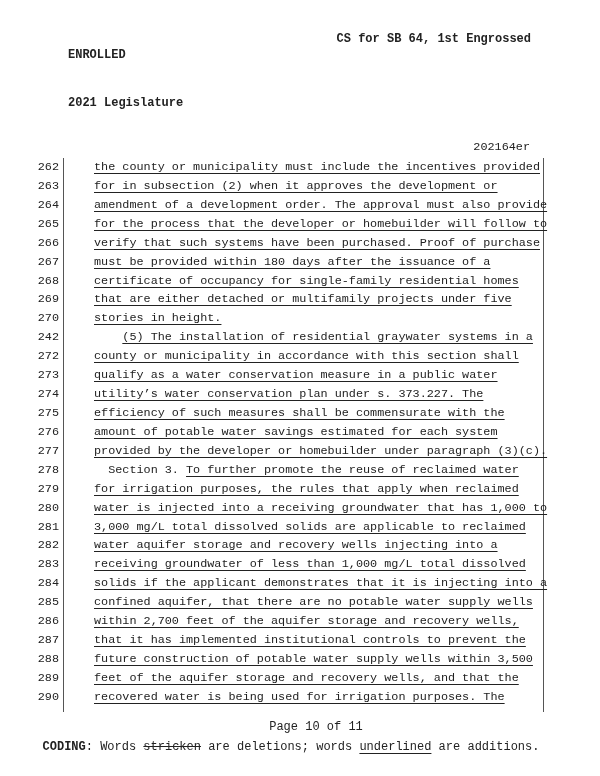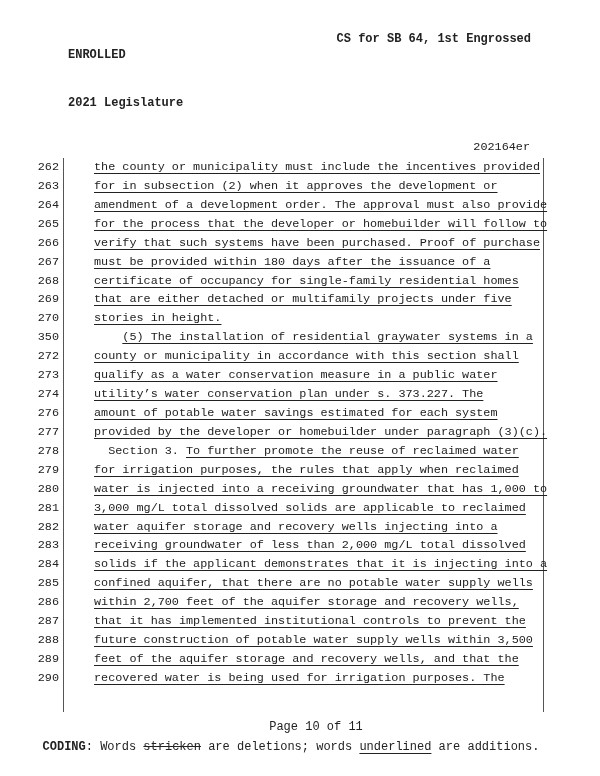--- a/index.html
+++ b/index.html
@@ -118,7 +118,7 @@
       <div class="line"><span class="num">268</span><span class="txt"><span class="u">certificate of occupancy for single-family residential homes</span></span></div>
       <div class="line"><span class="num">269</span><span class="txt"><span class="u">that are either detached or multifamily projects under five</span></span></div>
       <div class="line"><span class="num">270</span><span class="txt"><span class="u">stories in height.</span></span></div>
-      <div class="line"><span class="num">350</span><span class="txt"><span>    </span><span class="u">(5) The installation of residential graywater systems in a</span></span></div>
+      <div class="line"><span class="num">242</span><span class="txt"><span>    </span><span class="u">(5) The installation of residential graywater systems in a</span></span></div>
       <div class="line"><span class="num">272</span><span class="txt"><span class="u">county or municipality in accordance with this section shall</span></span></div>
       <div class="line"><span class="num">273</span><span class="txt"><span class="u">qualify as a water conservation measure in a public water</span></span></div>
       <div class="line"><span class="num">274</span><span class="txt"><span class="u">utility’s water conservation plan under s. 373.227. The</span></span></div>

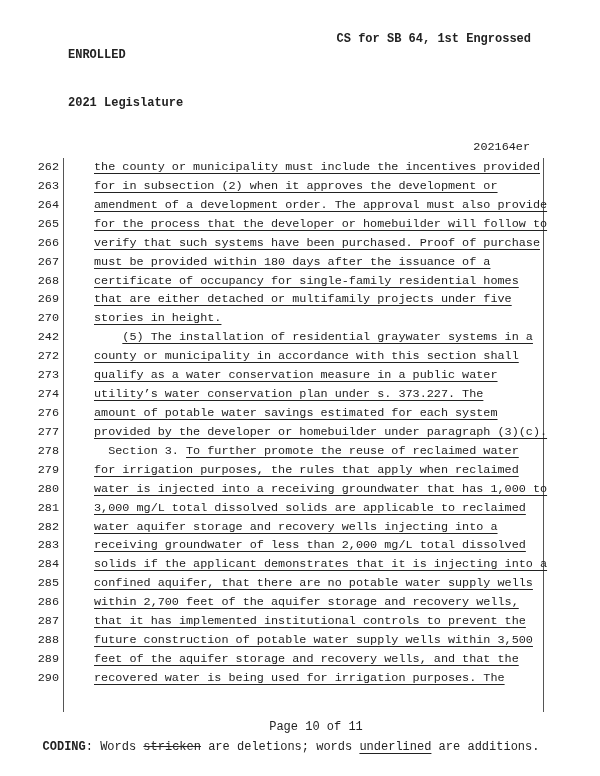--- a/index.html
+++ b/index.html
@@ -122,6 +122,7 @@
       <div class="line"><span class="num">272</span><span class="txt"><span class="u">county or municipality in accordance with this section shall</span></span></div>
       <div class="line"><span class="num">273</span><span class="txt"><span class="u">qualify as a water conservation measure in a public water</span></span></div>
       <div class="line"><span class="num">274</span><span class="txt"><span class="u">utility’s water conservation plan under s. 373.227. The</span></span></div>
+      <div class="line"><span class="num">275</span><span class="txt"><span class="u">efficiency of such measures shall be commensurate with the</span></span></div>
       <div class="line"><span class="num">276</span><span class="txt"><span class="u">amount of potable water savings estimated for each system</span></span></div>
       <div class="line"><span class="num">277</span><span class="txt"><span class="u">provided by the developer or homebuilder under paragraph (3)(c).</span></span></div>
       <div class="line"><span class="num">278</span><span class="txt"><span>  Section 3. </span><span class="u">To further promote the reuse of reclaimed water</span></span></div>

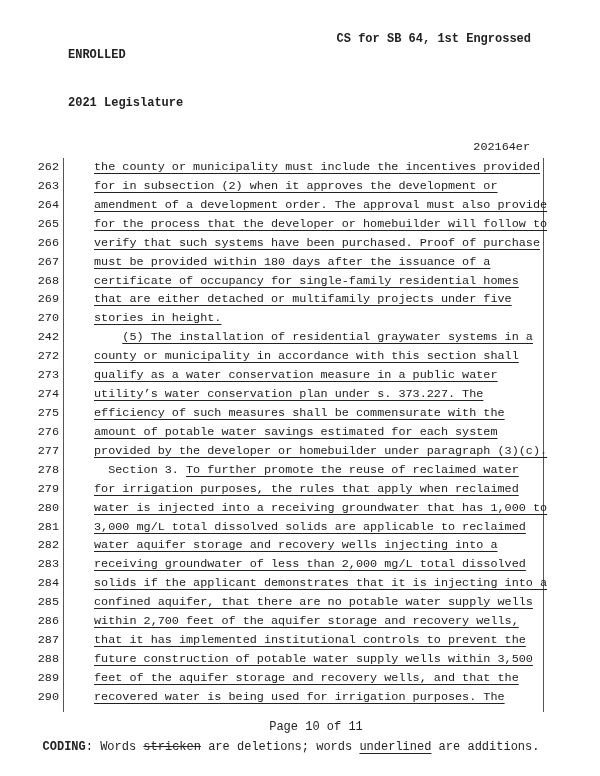--- a/index.html
+++ b/index.html
@@ -130,7 +130,7 @@
       <div class="line"><span class="num">280</span><span class="txt"><span class="u">water is injected into a receiving groundwater that has 1,000 to</span></span></div>
       <div class="line"><span class="num">281</span><span class="txt"><span class="u">3,000 mg/L total dissolved solids are applicable to reclaimed</span></span></div>
       <div class="line"><span class="num">282</span><span class="txt"><span class="u">water aquifer storage and recovery wells injecting into a</span></span></div>
-      <div class="line"><span class="num">283</span><span class="txt"><span class="u">receiving groundwater of less than 2,000 mg/L total dissolved</span></span></div>
+      <div class="line"><span class="num">283</span><span class="txt"><span class="u">receiving groundwater of less than 1,000 mg/L total dissolved</span></span></div>
       <div class="line"><span class="num">284</span><span class="txt"><span class="u">solids if the applicant demonstrates that it is injecting into a</span></span></div>
       <div class="line"><span class="num">285</span><span class="txt"><span class="u">confined aquifer, that there are no potable water supply wells</span></span></div>
       <div class="line"><span class="num">286</span><span class="txt"><span class="u">within 2,700 feet of the aquifer storage and recovery wells,</span></span></div>

